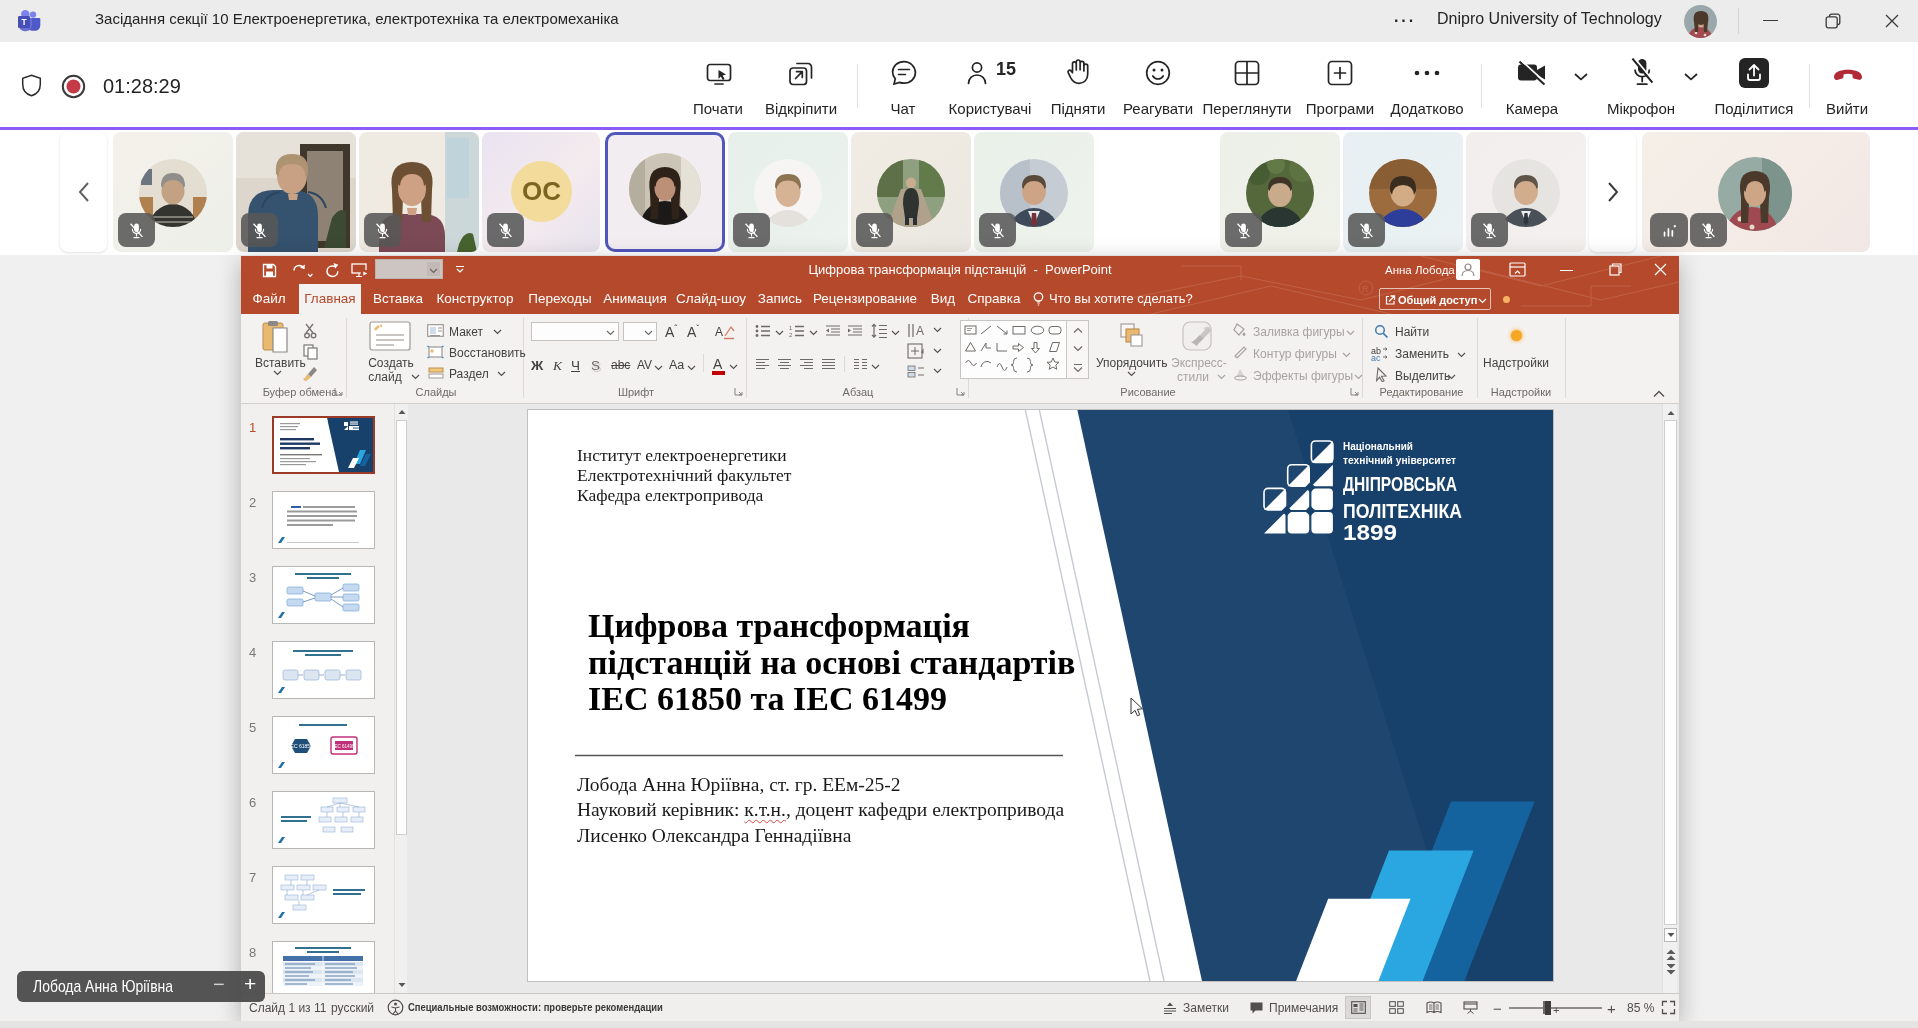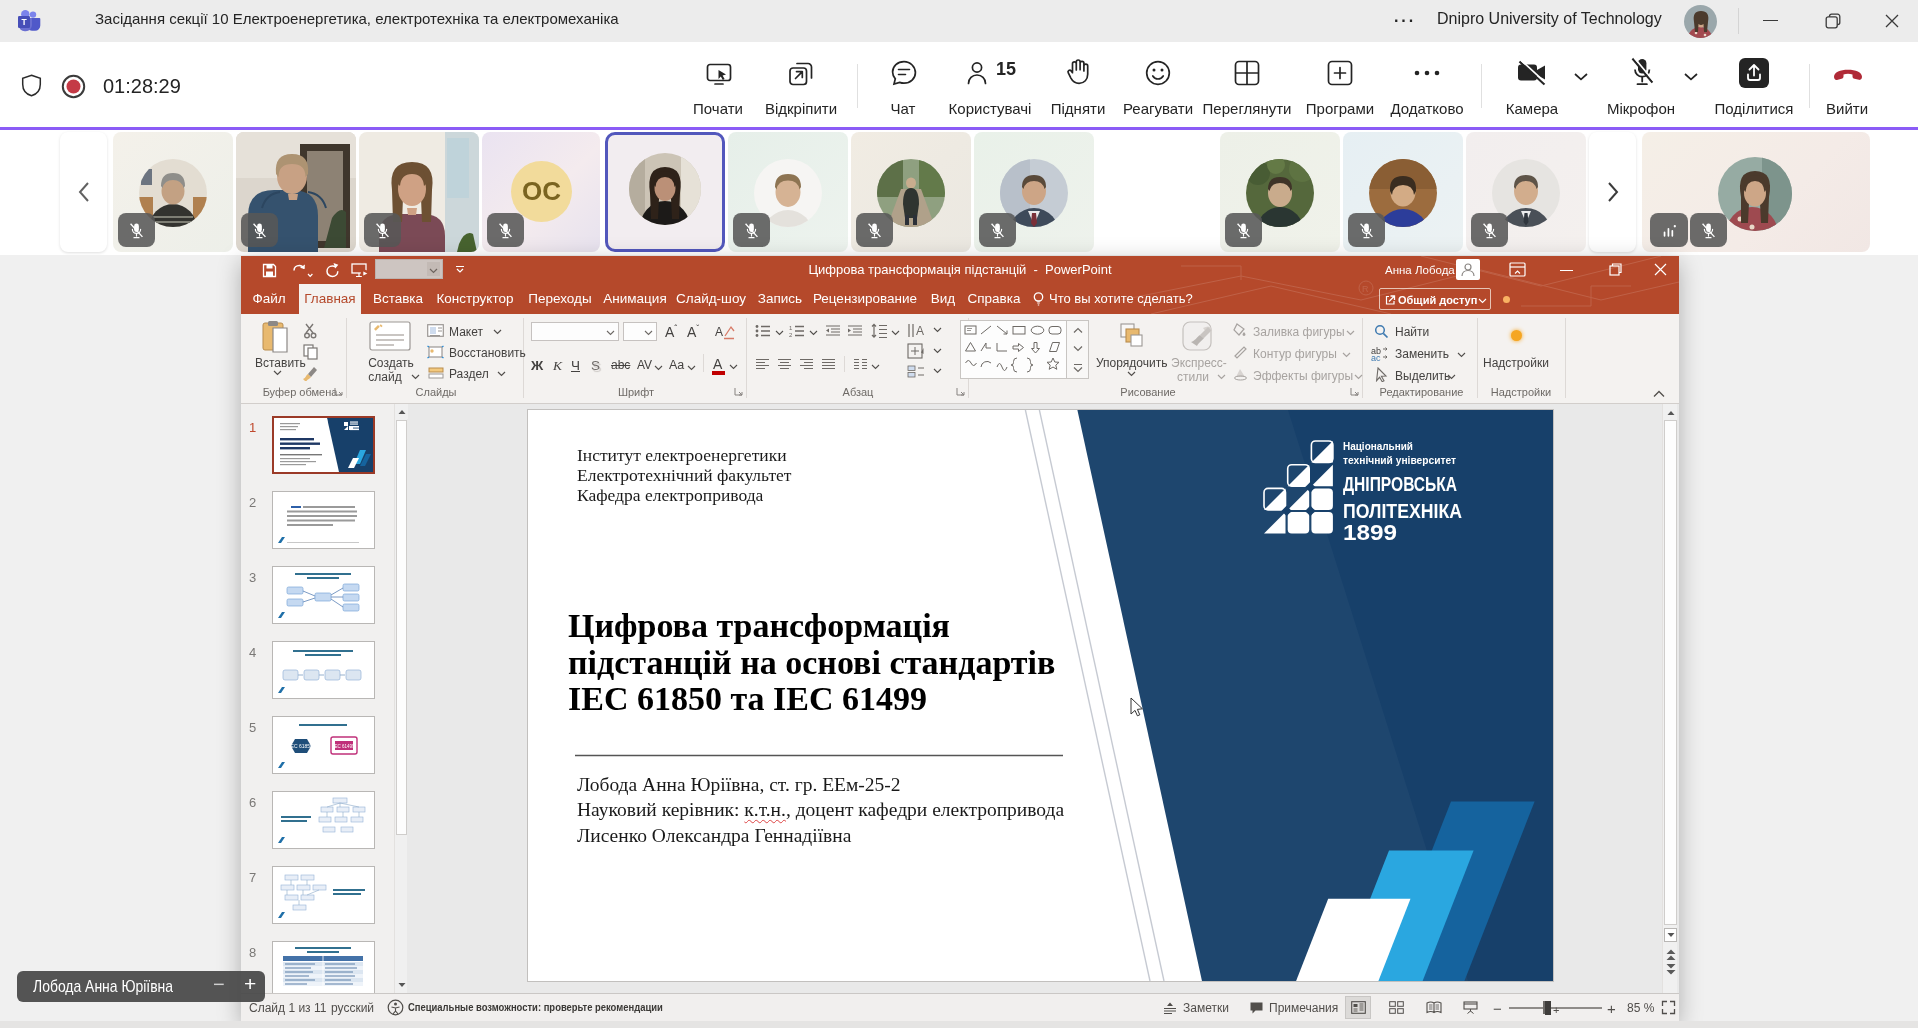--- a/index.html
+++ b/index.html
@@ -1152,7 +1152,7 @@
         <path d="M603 288 v16 l4-3.6 2.4 5.4 2.4-1 -2.4-5.4 5 -0.6z" fill="#fff" stroke="#333" stroke-width="1"></path>
       </svg>
       <div class="abs" style="left:49px;top:36px;font-family:'Liberation Serif',serif;font-size:17.5px;line-height:19.8px;color:#1a1a1a;">Інститут електроенергетики<br>Електротехнічний факультет<br>Кафедра електропривода</div>
-      <div class="abs" style="left:40px;top:198px;font-family:'Liberation Serif',serif;font-size:34px;line-height:36.5px;font-weight:bold;color:#000;">Цифрова трансформація<br>підстанцій на основі стандартів<br>IEC 61850 та IEC 61499</div>
+      <div class="abs" style="left:60px;top:198px;font-family:'Liberation Serif',serif;font-size:34px;line-height:36.5px;font-weight:bold;color:#000;">Цифрова трансформація<br>підстанцій на основі стандартів<br>IEC 61850 та IEC 61499</div>
       <div class="abs" style="left:49px;top:362px;font-family:Liberation Serif, serif;font-size:19.5px;line-height:25.4px;color:#1a1a1a;">Лобода Анна Юріївна, ст. гр. ЕЕм-25-2<br>Науковий керівник: <span style="text-decoration:underline wavy #d44 1px;text-underline-offset:3px;">к.т.н.</span>, доцент кафедри електропривода<br>Лисенко Олександра Геннадіївна</div>
     </div>
 

